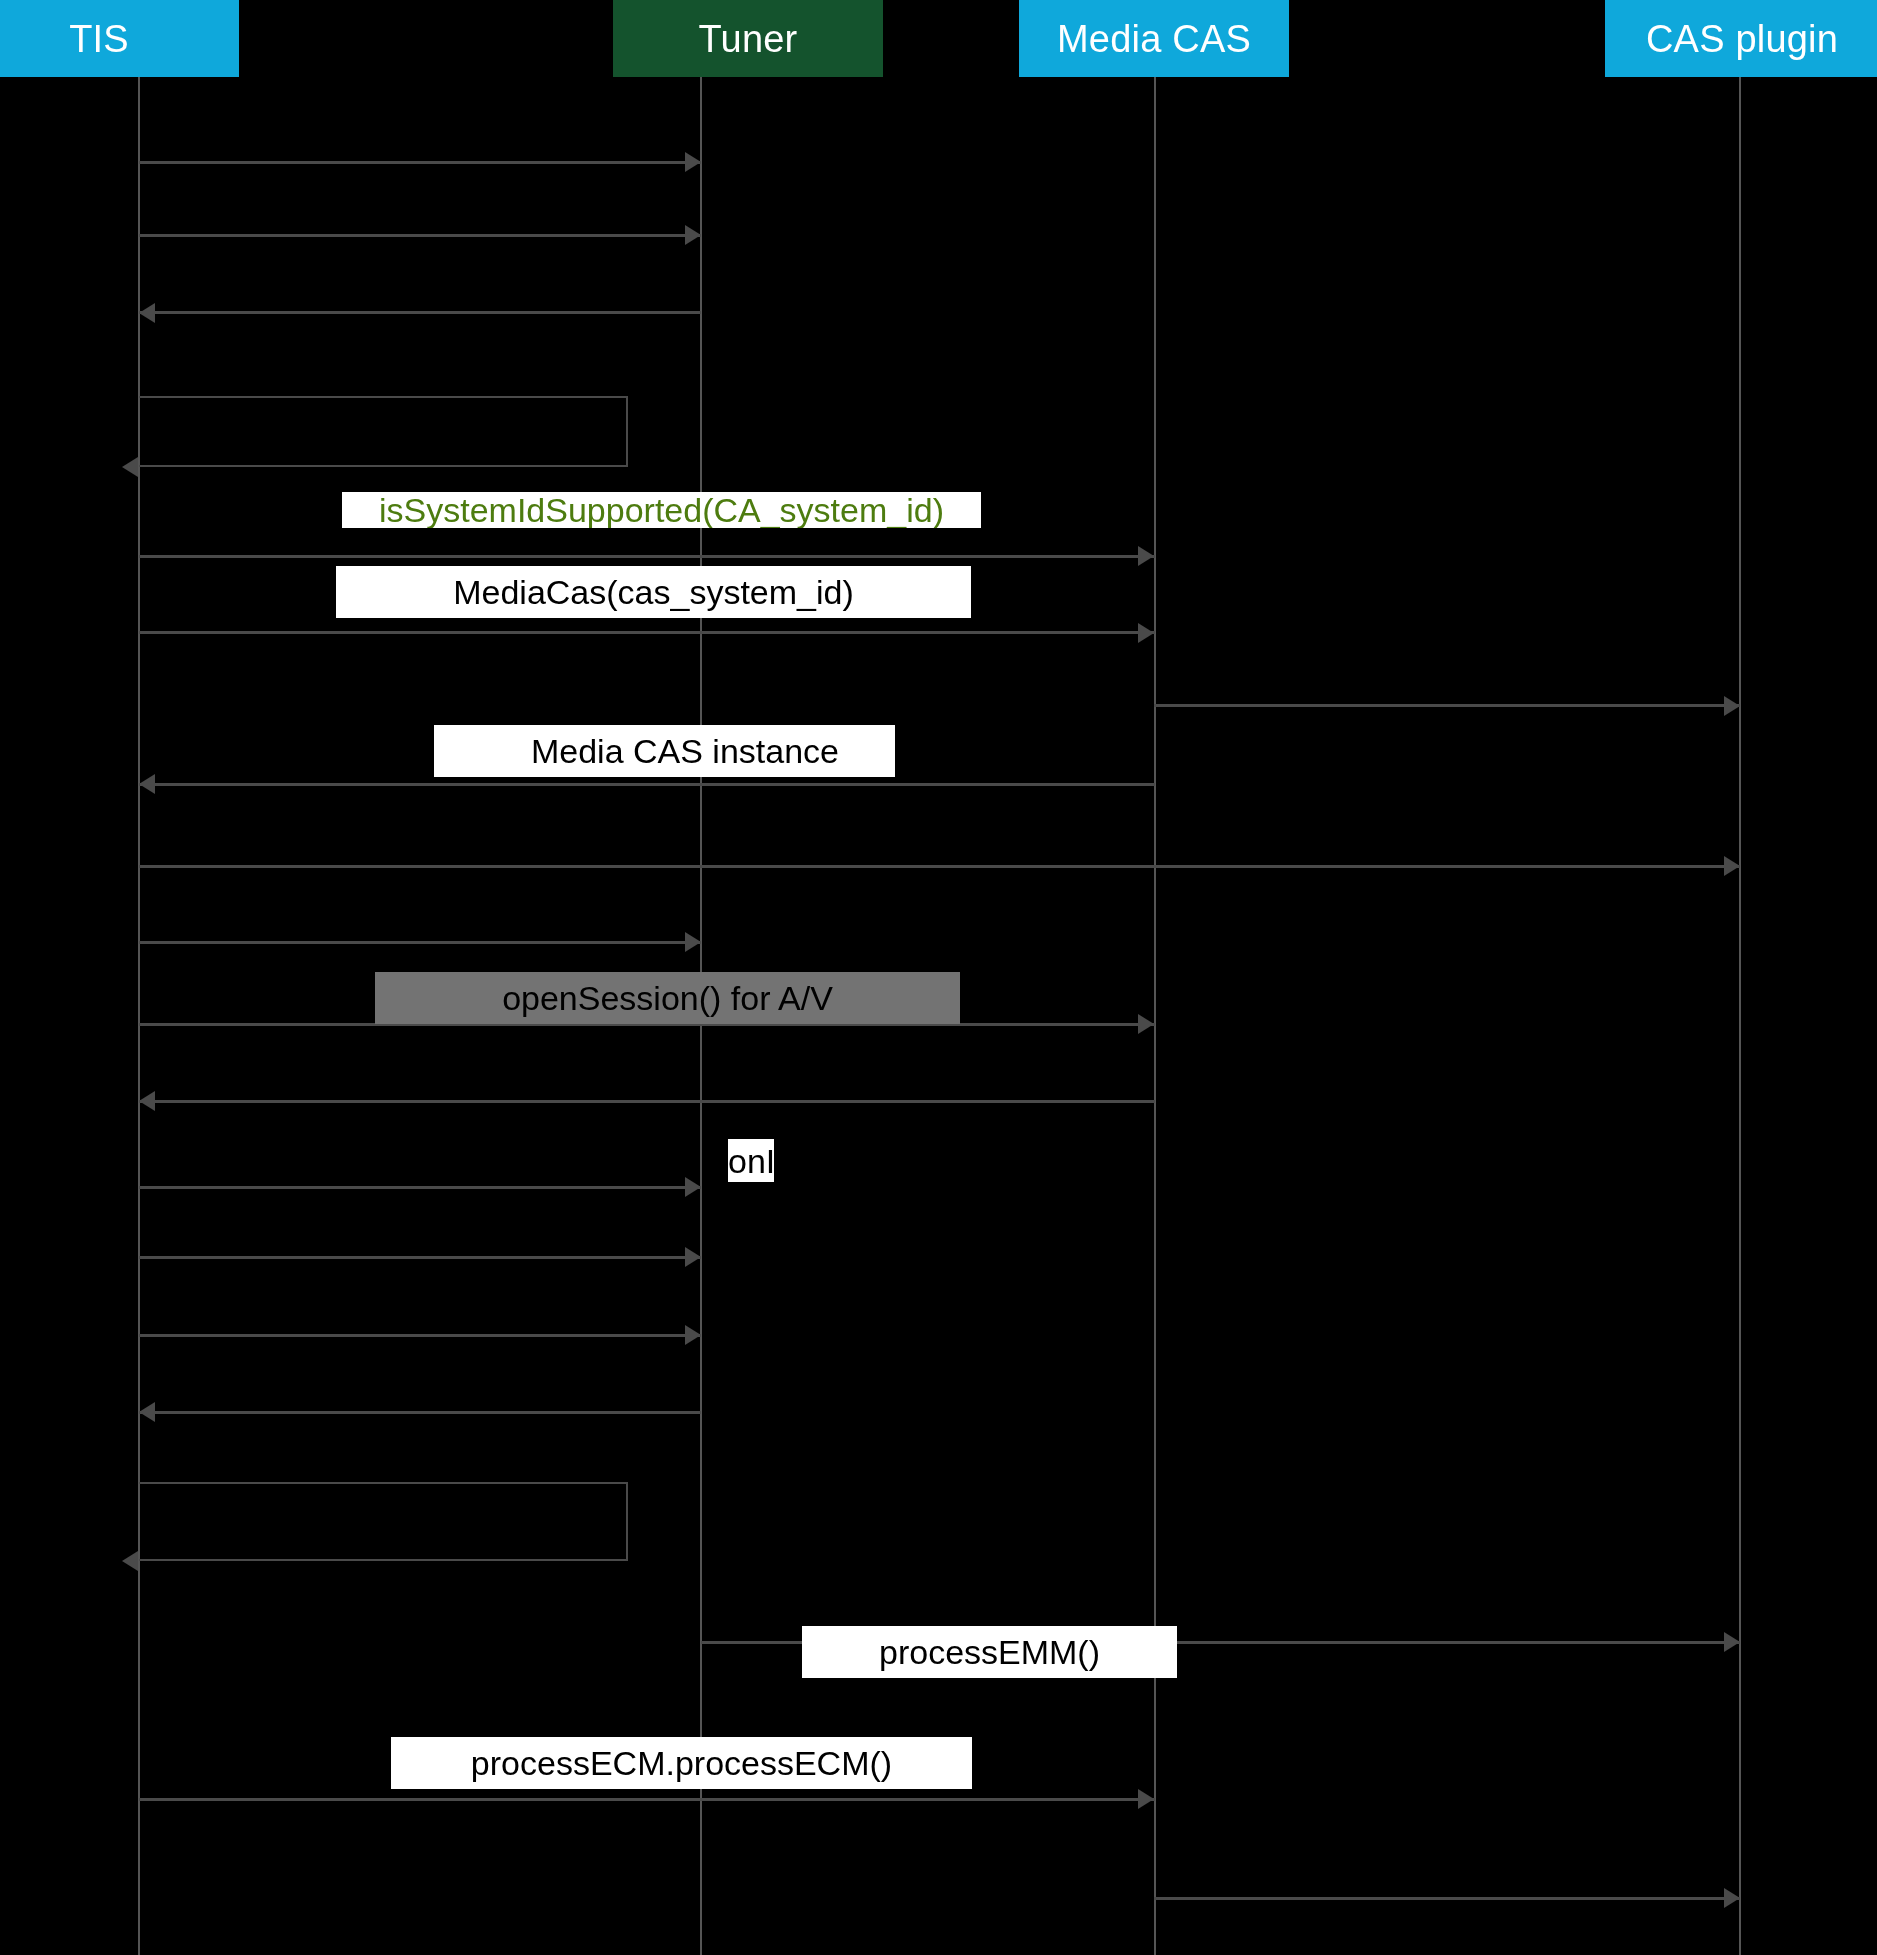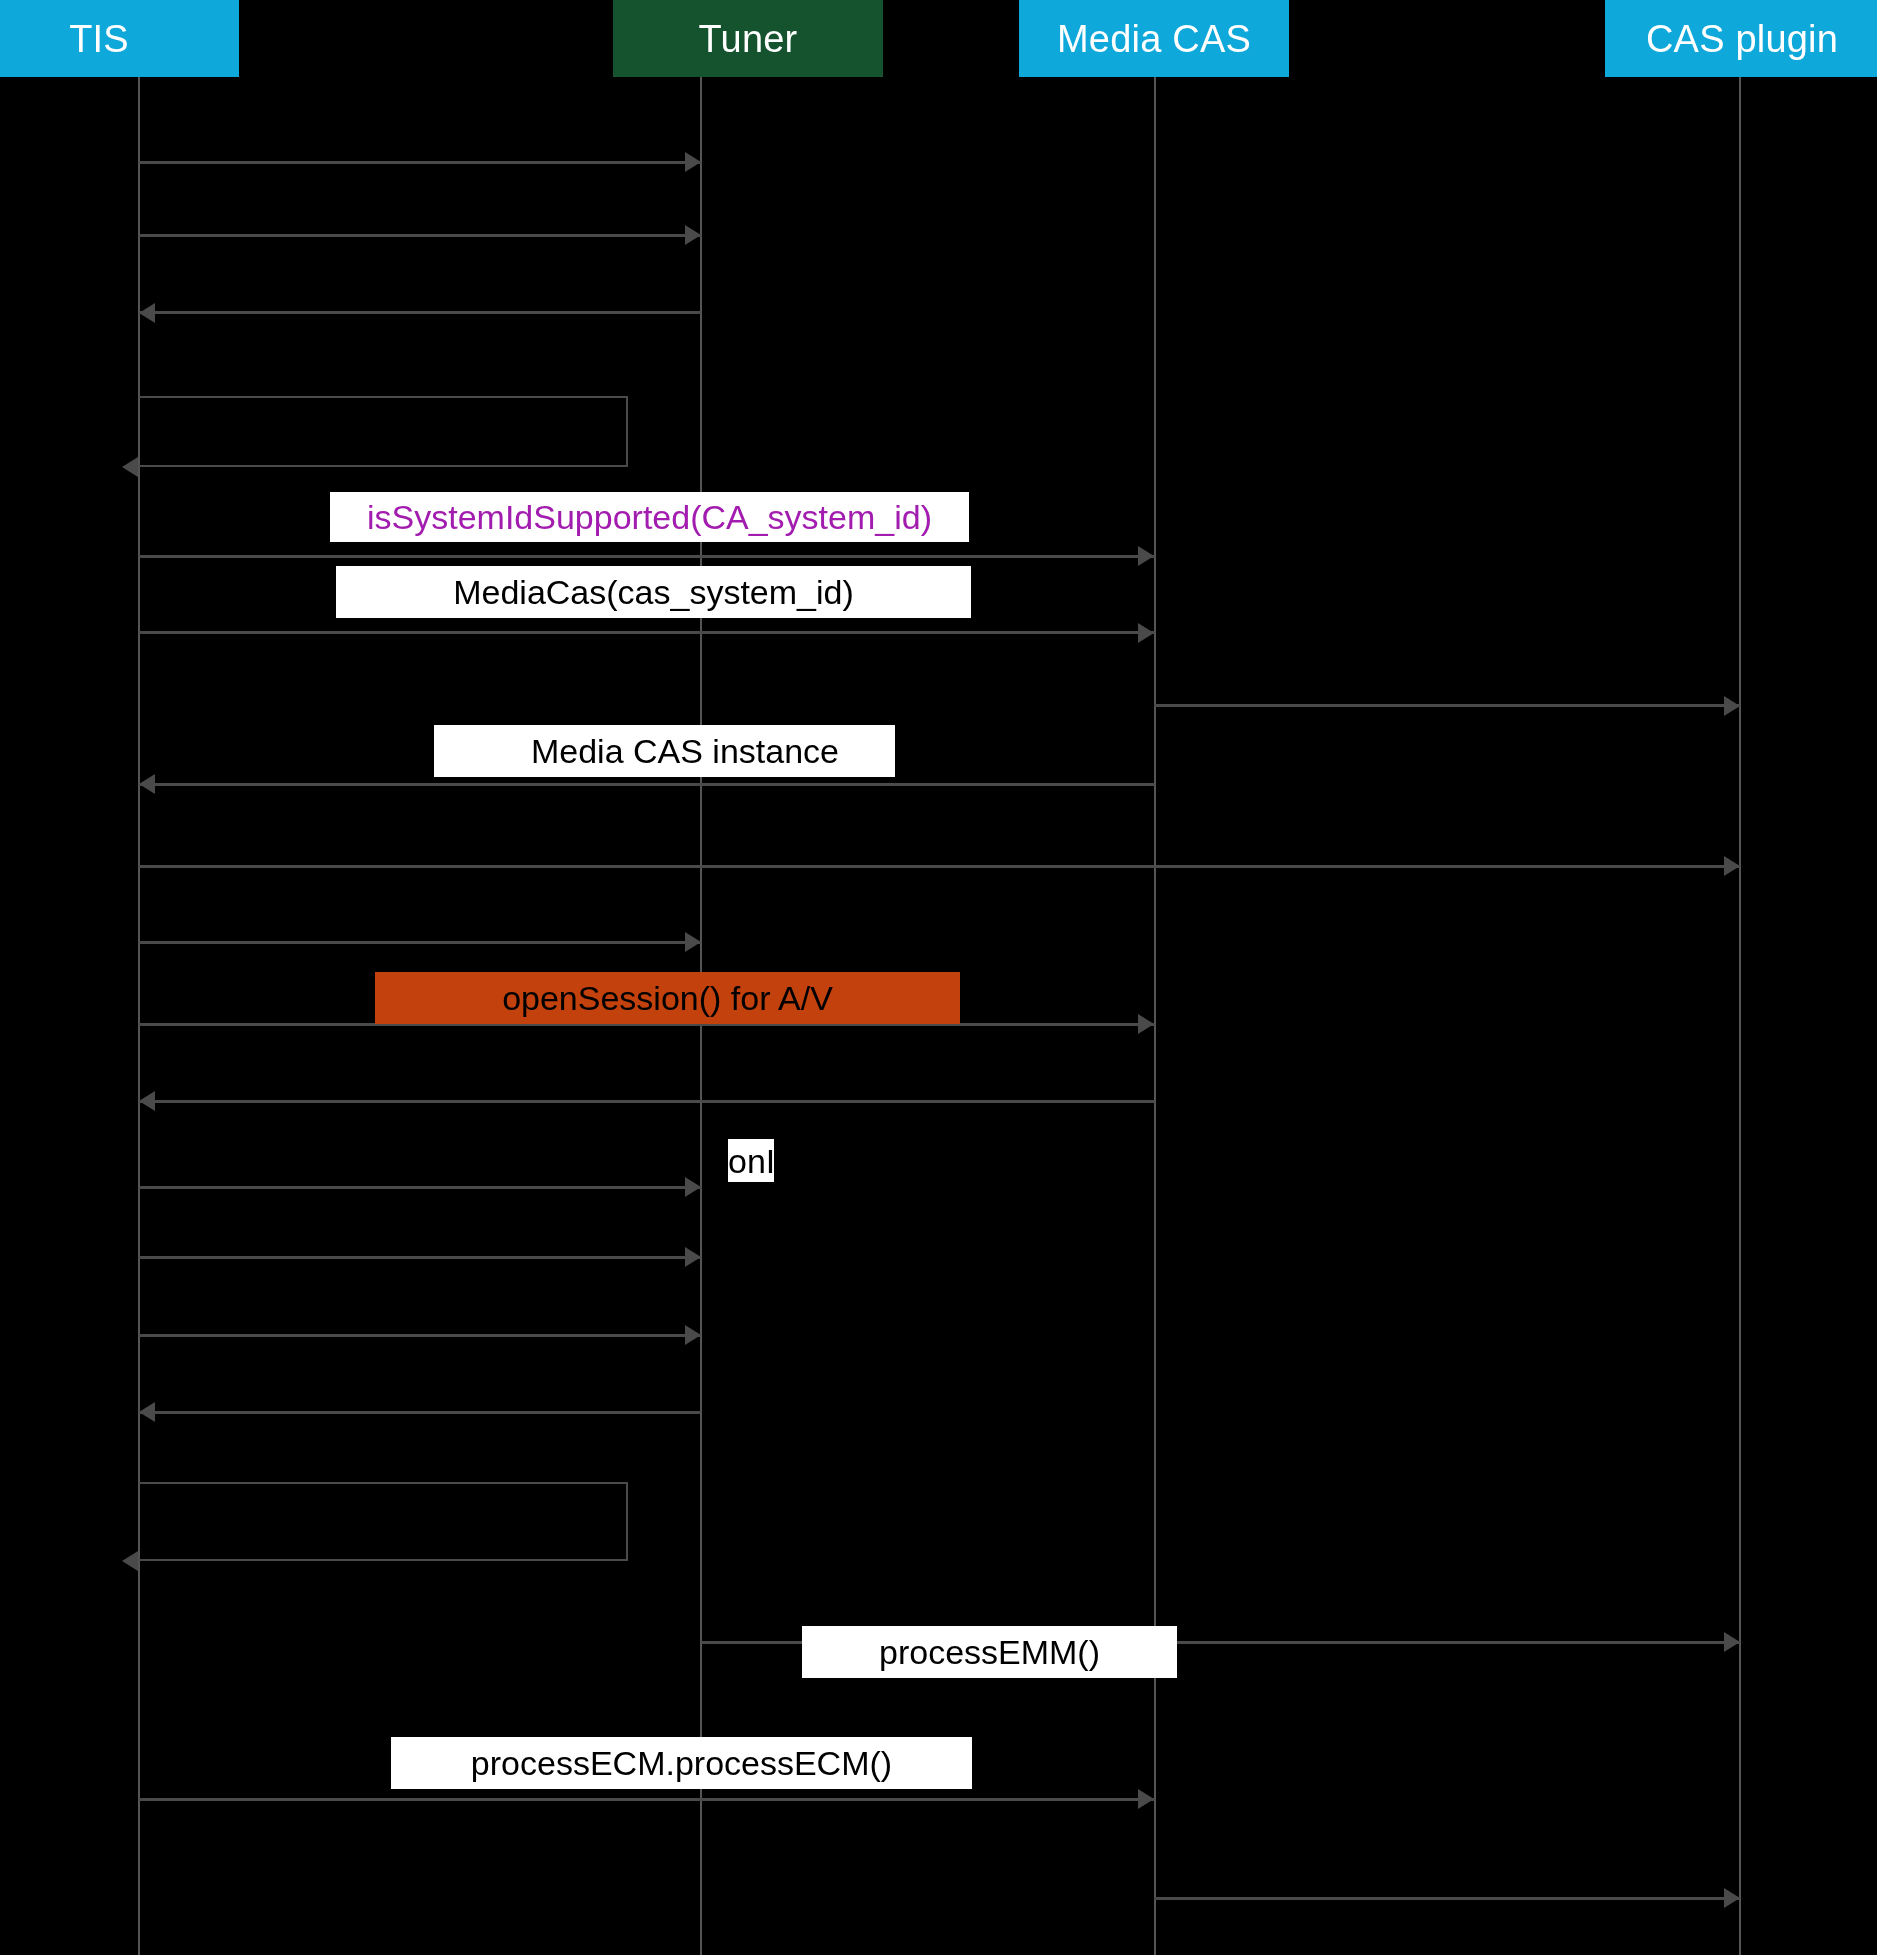--- a/index.html
+++ b/index.html
@@ -118,7 +118,7 @@
     <div class="arrowhead left" style="left: 122px; top: 457px; border-right-color: rgb(74, 74, 74);"></div>
     <div class="msgline" style="left: 139px; top: 555px; width: 1016px; background: rgb(74, 74, 74);"></div>
     <div class="arrowhead right" style="top: 546px; left: 1138px; border-left-color: rgb(74, 74, 74);"></div>
-    <div class="mlabel" style="left: 330px; top: 492px; width: 639px; height: 50px; background: rgb(255, 255, 255); color: #a21caf;">isSystemIdSupported(CA_system_id)</div>
+    <div class="mlabel" style="left: 342px; top: 492px; width: 639px; height: 36px; background: rgb(255, 255, 255); color: #4d7c0f;">isSystemIdSupported(CA_system_id)</div>
     <div class="msgline" style="left: 139px; top: 631px; width: 1016px; background: rgb(74, 74, 74);"></div>
     <div class="arrowhead right" style="top: 623px; left: 1138px; border-left-color: rgb(74, 74, 74);"></div>
     <div class="mlabel" style="left: 336px; top: 566px; width: 635px; height: 52px; background: rgb(255, 255, 255); color: rgb(0, 0, 0);">MediaCas(cas_system_id)</div>

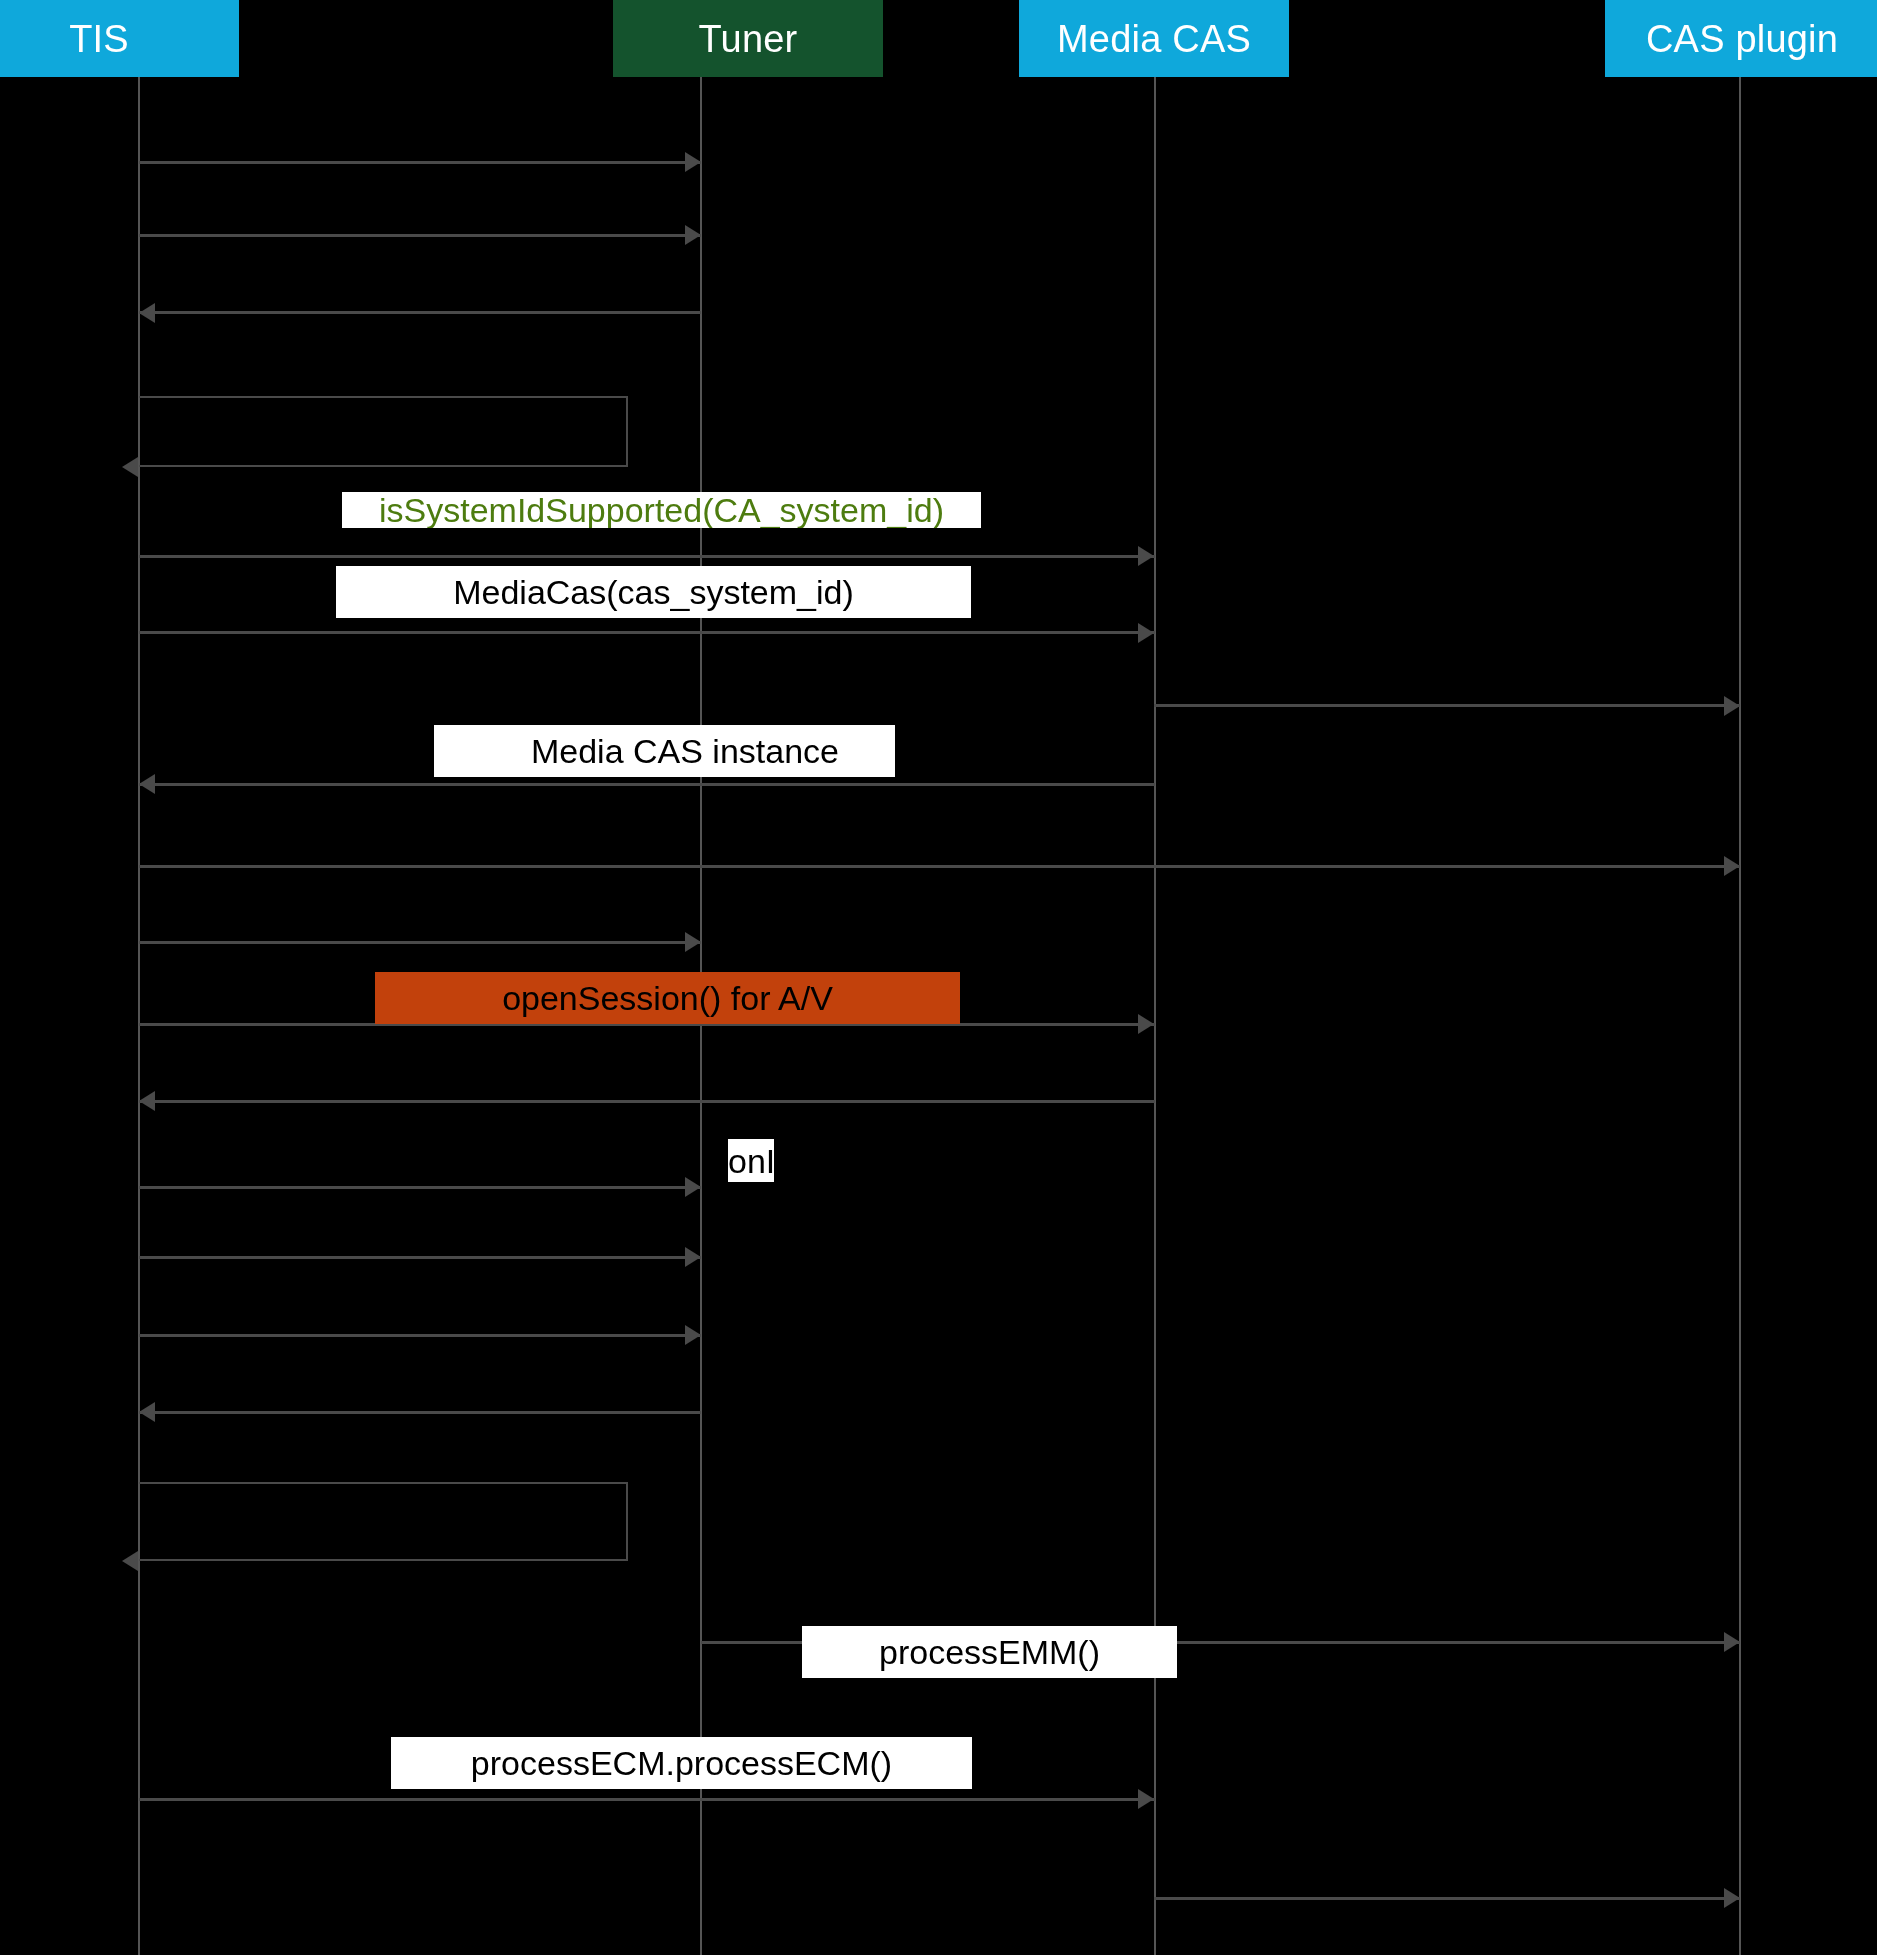--- a/index.html
+++ b/index.html
@@ -133,7 +133,7 @@
     <div class="arrowhead right" style="top: 932px; left: 685px; border-left-color: rgb(74, 74, 74);"></div>
     <div class="msgline" style="left: 139px; top: 1023px; width: 1016px; background: rgb(74, 74, 74);"></div>
     <div class="arrowhead right" style="top: 1014px; left: 1138px; border-left-color: rgb(74, 74, 74);"></div>
-    <div class="mlabel" style="left: 375px; top: 972px; width: 585px; height: 52px; background: #c2410c; color: rgb(0, 0, 0);">openSession() for A/V</div>
+    <div class="mlabel" style="left: 375px; top: 972px; width: 585px; height: 52px; background: #737373; color: rgb(0, 0, 0);">openSession() for A/V</div>
     <div class="msgline" style="left: 139px; top: 1100px; width: 1016px; background: rgb(74, 74, 74);"></div>
     <div class="arrowhead left" style="top: 1091px; left: 139px; border-right-color: rgb(74, 74, 74);"></div>
     <div class="msgline" style="left: 139px; top: 1186px; width: 562px; background: rgb(74, 74, 74);"></div>

